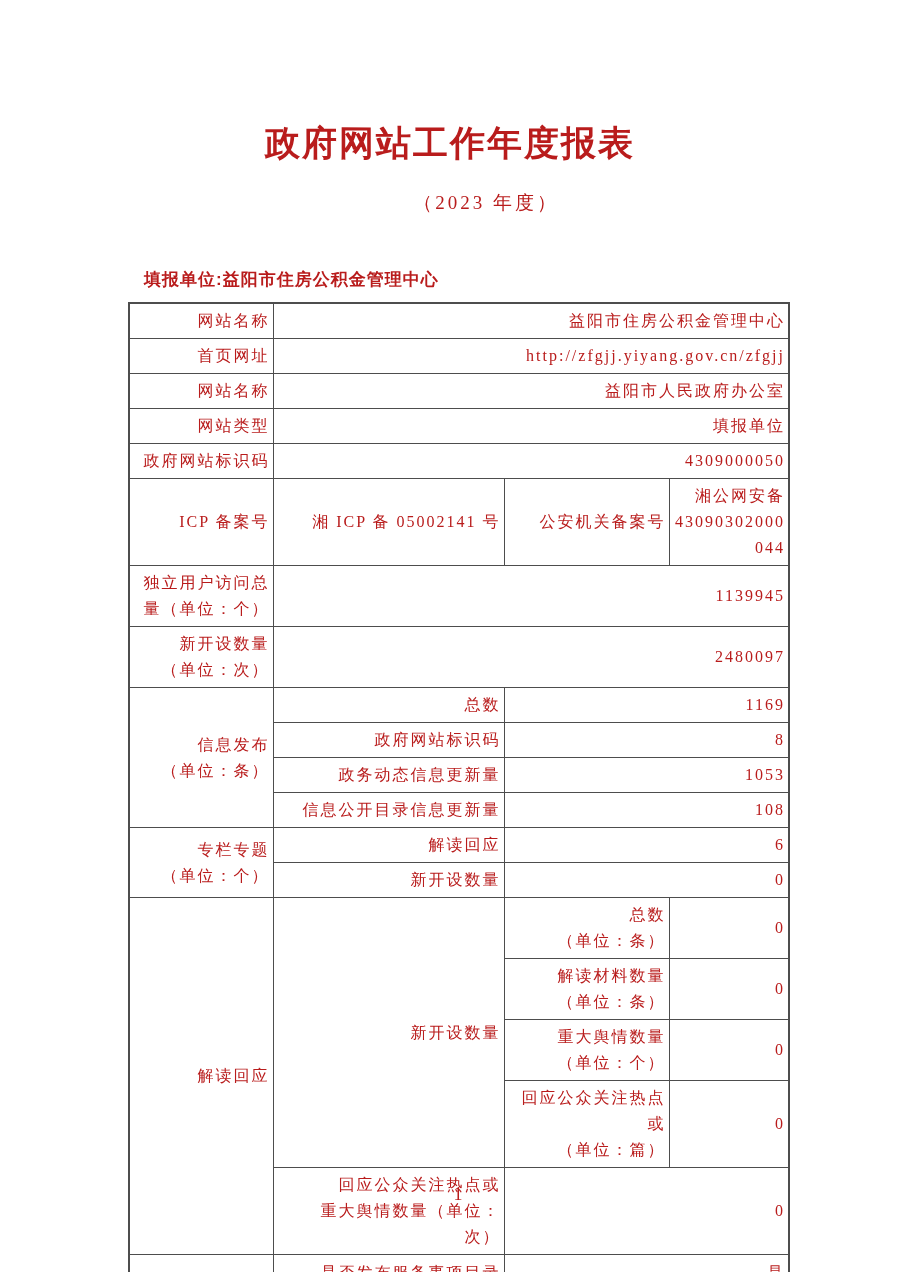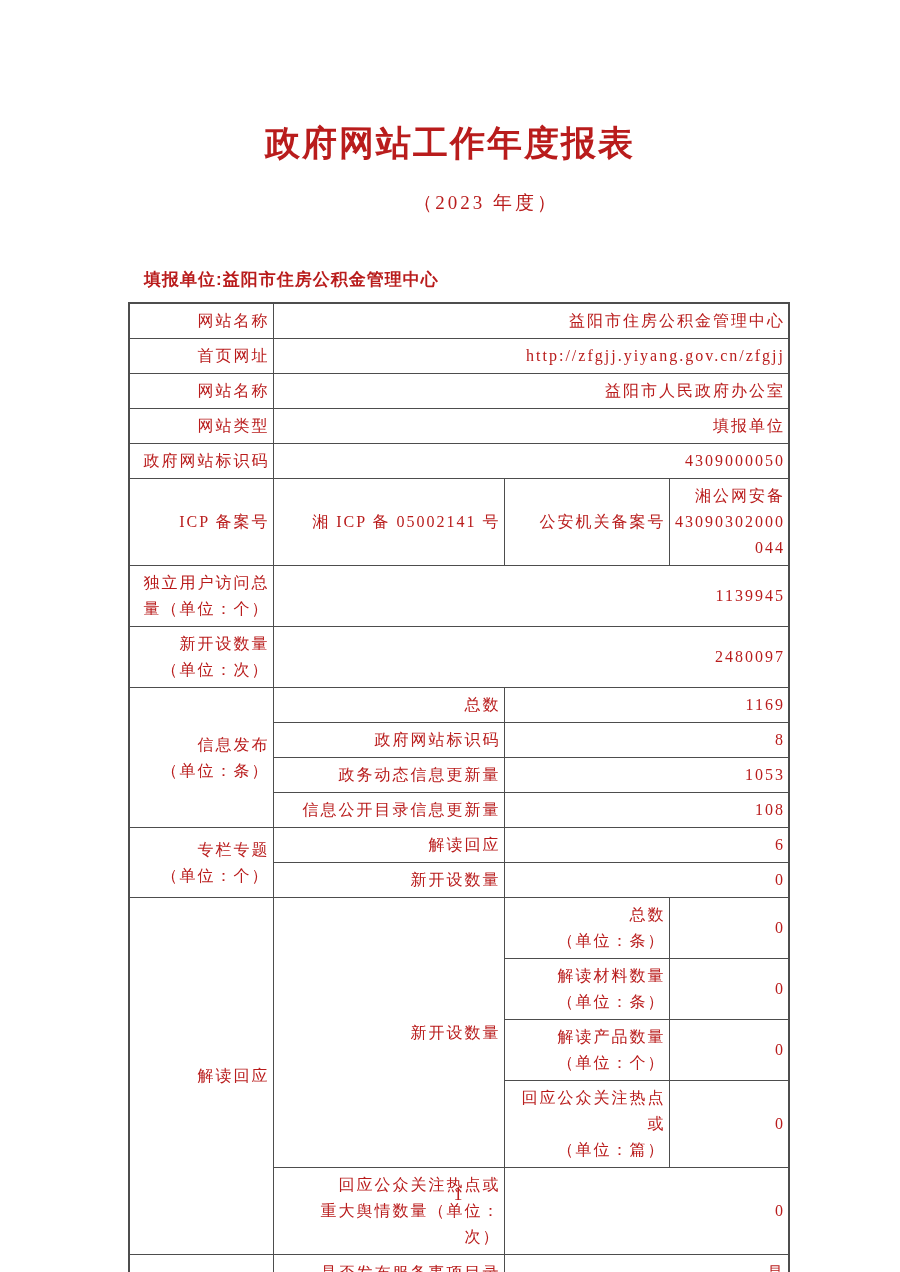--- a/index.html
+++ b/index.html
@@ -168,7 +168,7 @@
         <td class="num">0</td>
       </tr>
       <tr class="h53">
-        <td>解读产品数量
+        <td>重大舆情数量
 （单位：个）</td>
         <td class="num">0</td>
       </tr>

